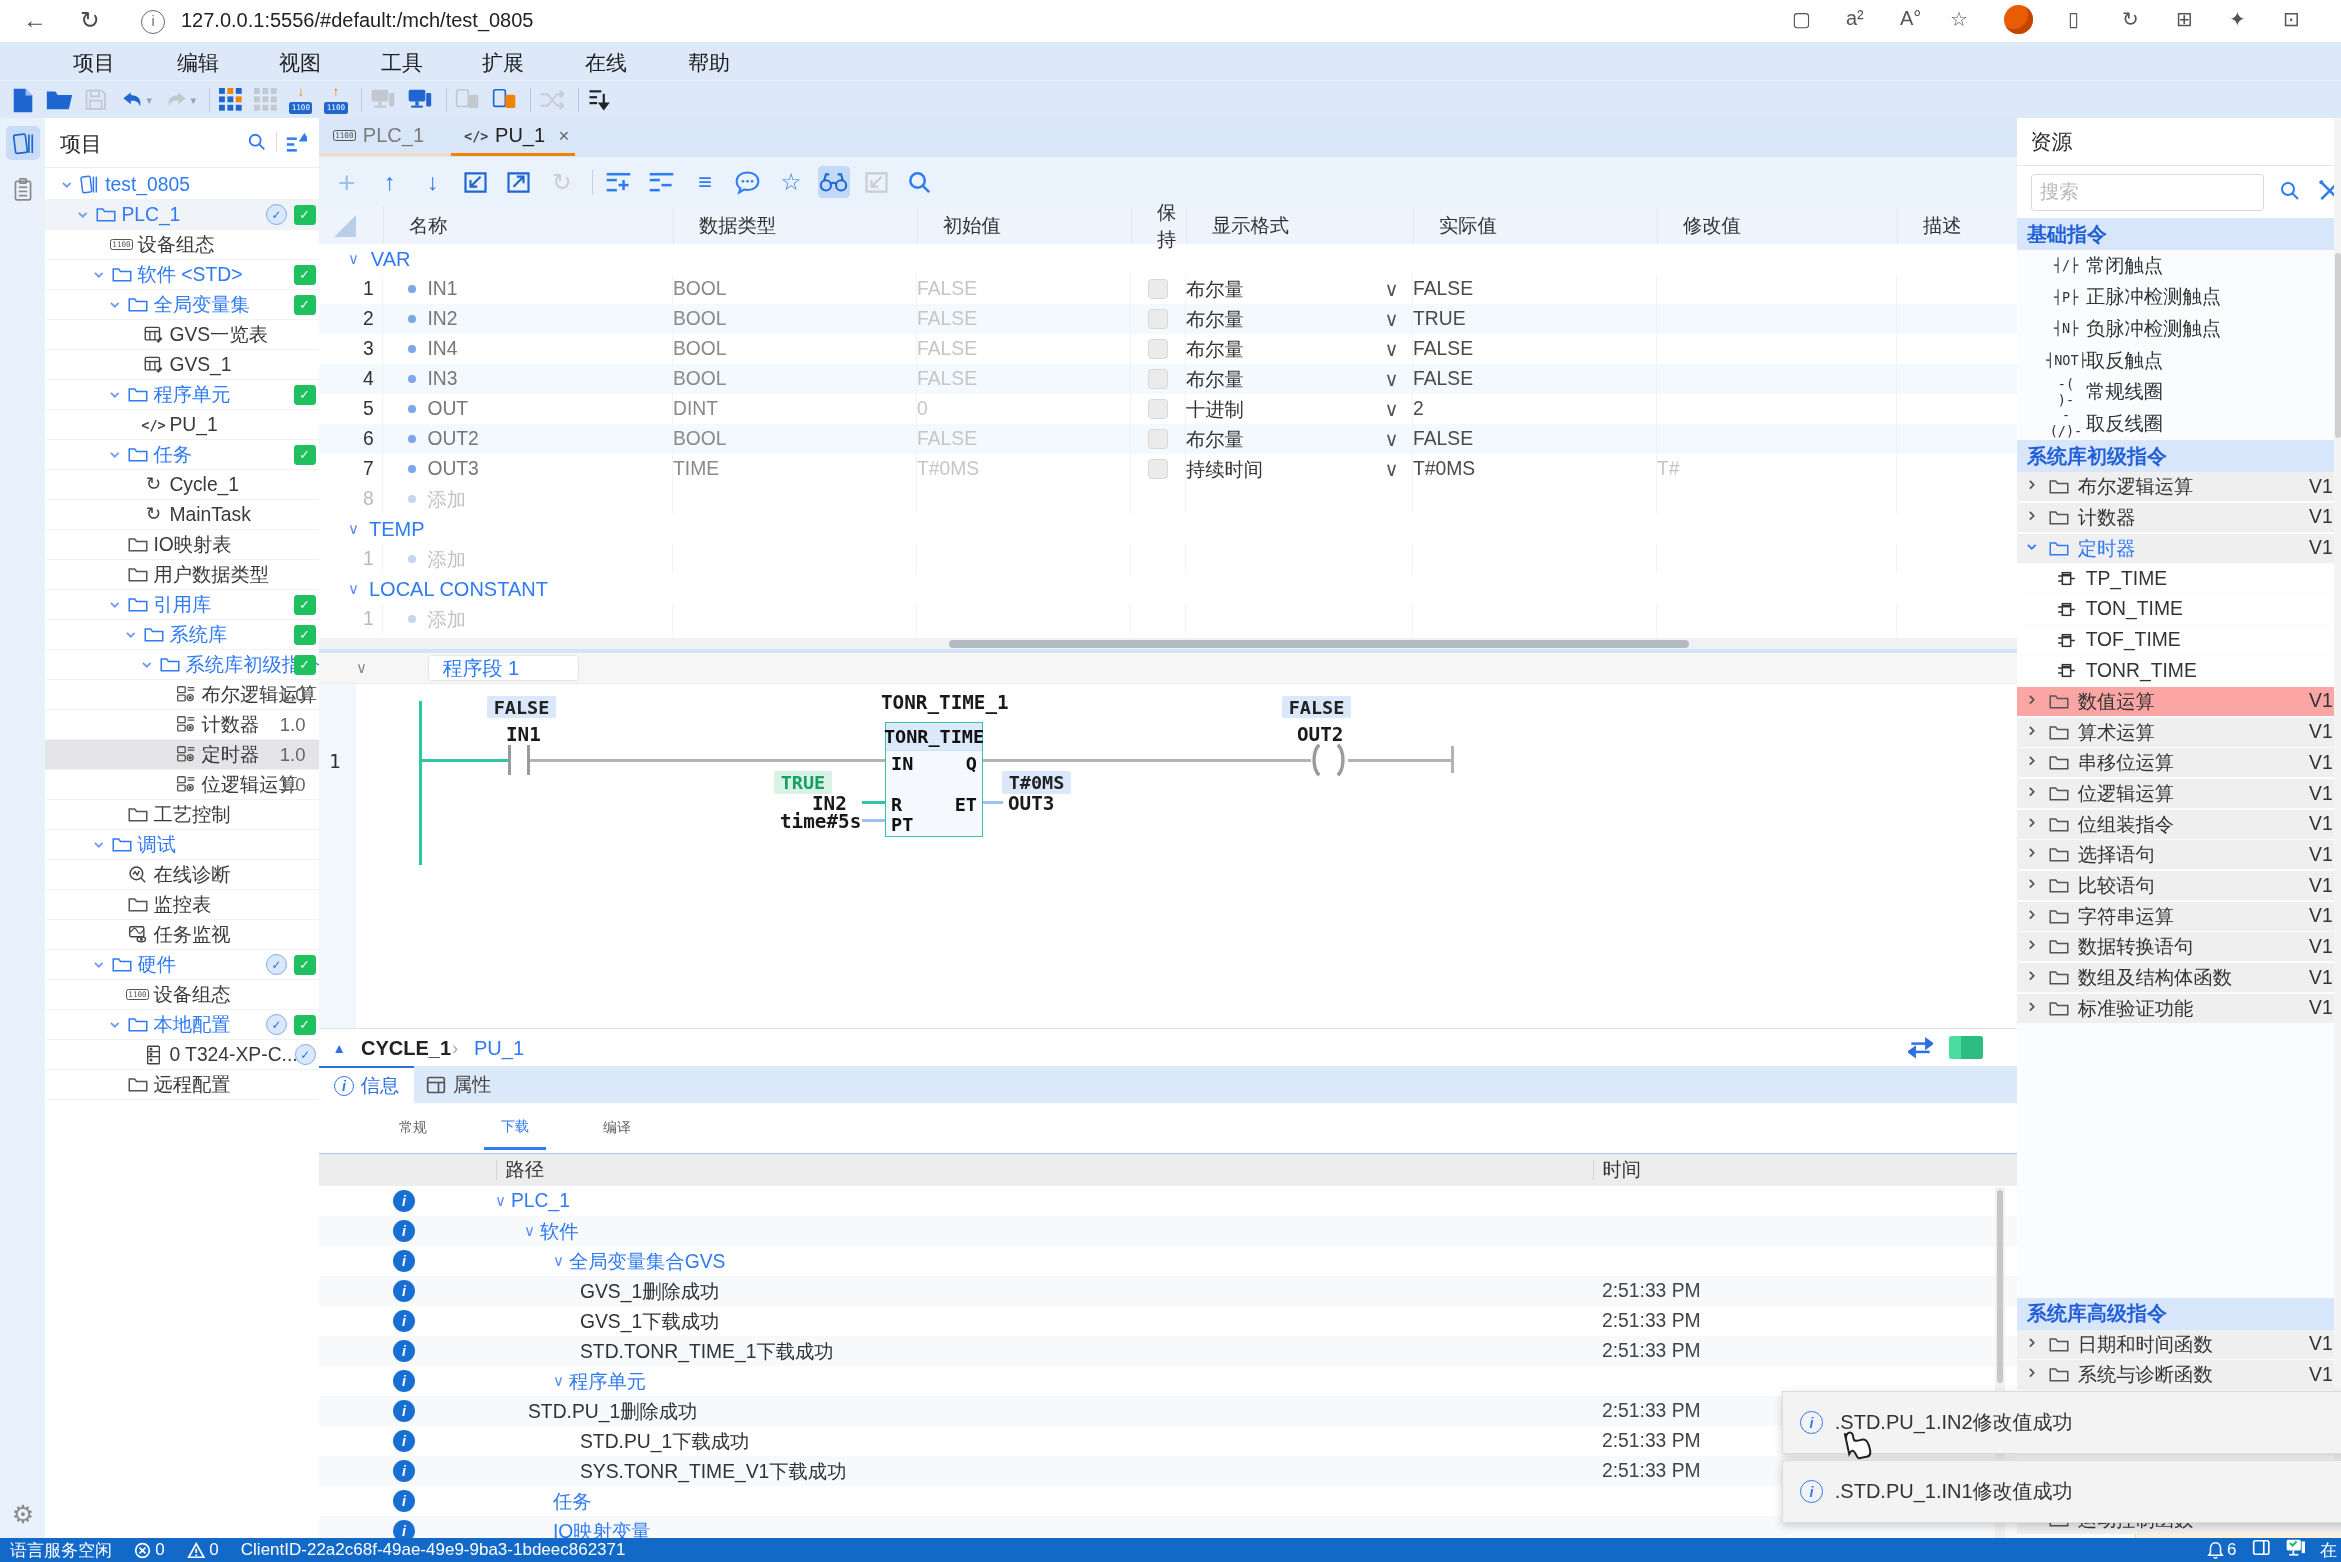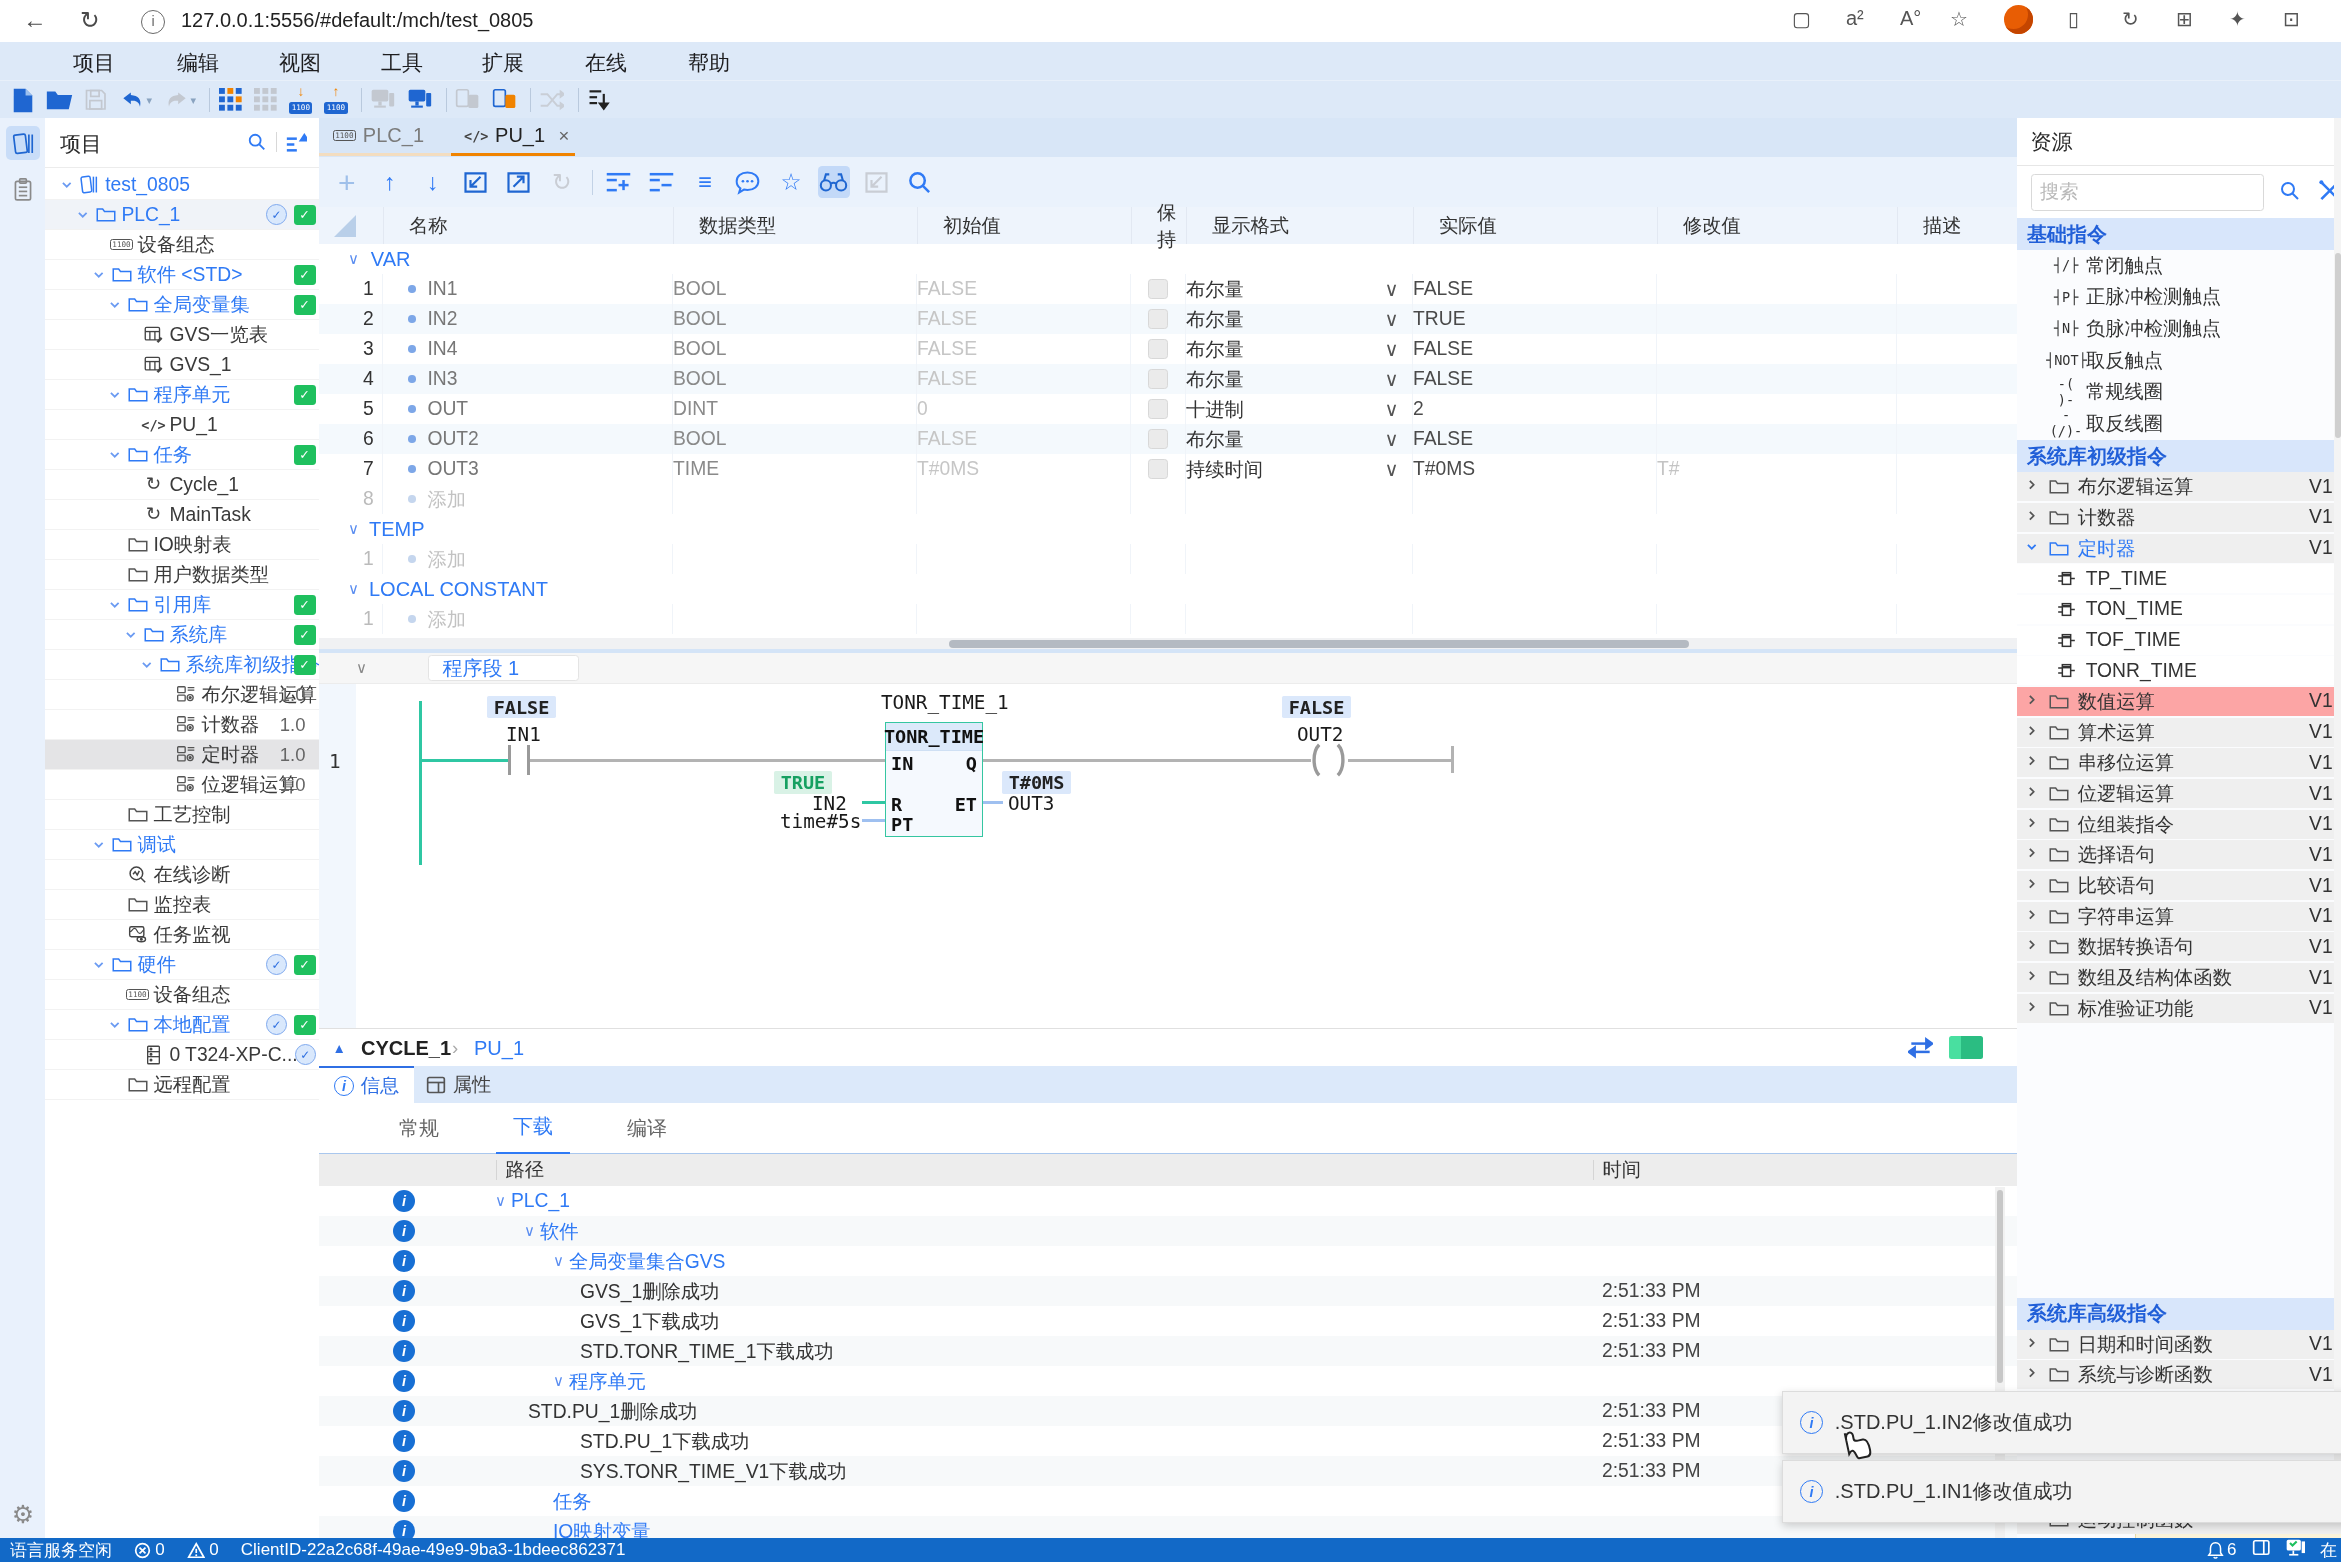--- a/index.html
+++ b/index.html
@@ -91,7 +91,7 @@
   .cbar{position:absolute;width:3.4px;height:30px;background:#9a9a9a}
   .badge{position:absolute;font-family:"DejaVu Sans Mono",monospace;font-size:18.5px;font-weight:bold;padding:0.8px 6.7px;border-radius:1.7px;background:#dbe8fb;color:#222}
   .badge.green{background:#d9f2e6;color:#16a061}
-  .ldlbl{position:absolute;font-family:"DejaVu Sans Mono",monospace;font-size:19.3px;font-weight:normal;color:#1a1a1a;white-space:nowrap}
+  .ldlbl{position:absolute;font-family:"DejaVu Sans Mono",monospace;font-size:19.3px;font-weight:bold;color:#1a1a1a;white-space:nowrap}
   #ldblock{position:absolute;left:566px;top:38px;width:98px;height:115px;border:1.7px solid #35c6a1;background:#f5f9fe;box-sizing:border-box}
   #ldblock .bh{height:27px;background:#dce9fa;border-bottom:0.8px solid #cfe0f4;display:flex;align-items:center;justify-content:center;
     font-family:"DejaVu Sans Mono",monospace;font-weight:bold;font-size:18.5px;color:#111}

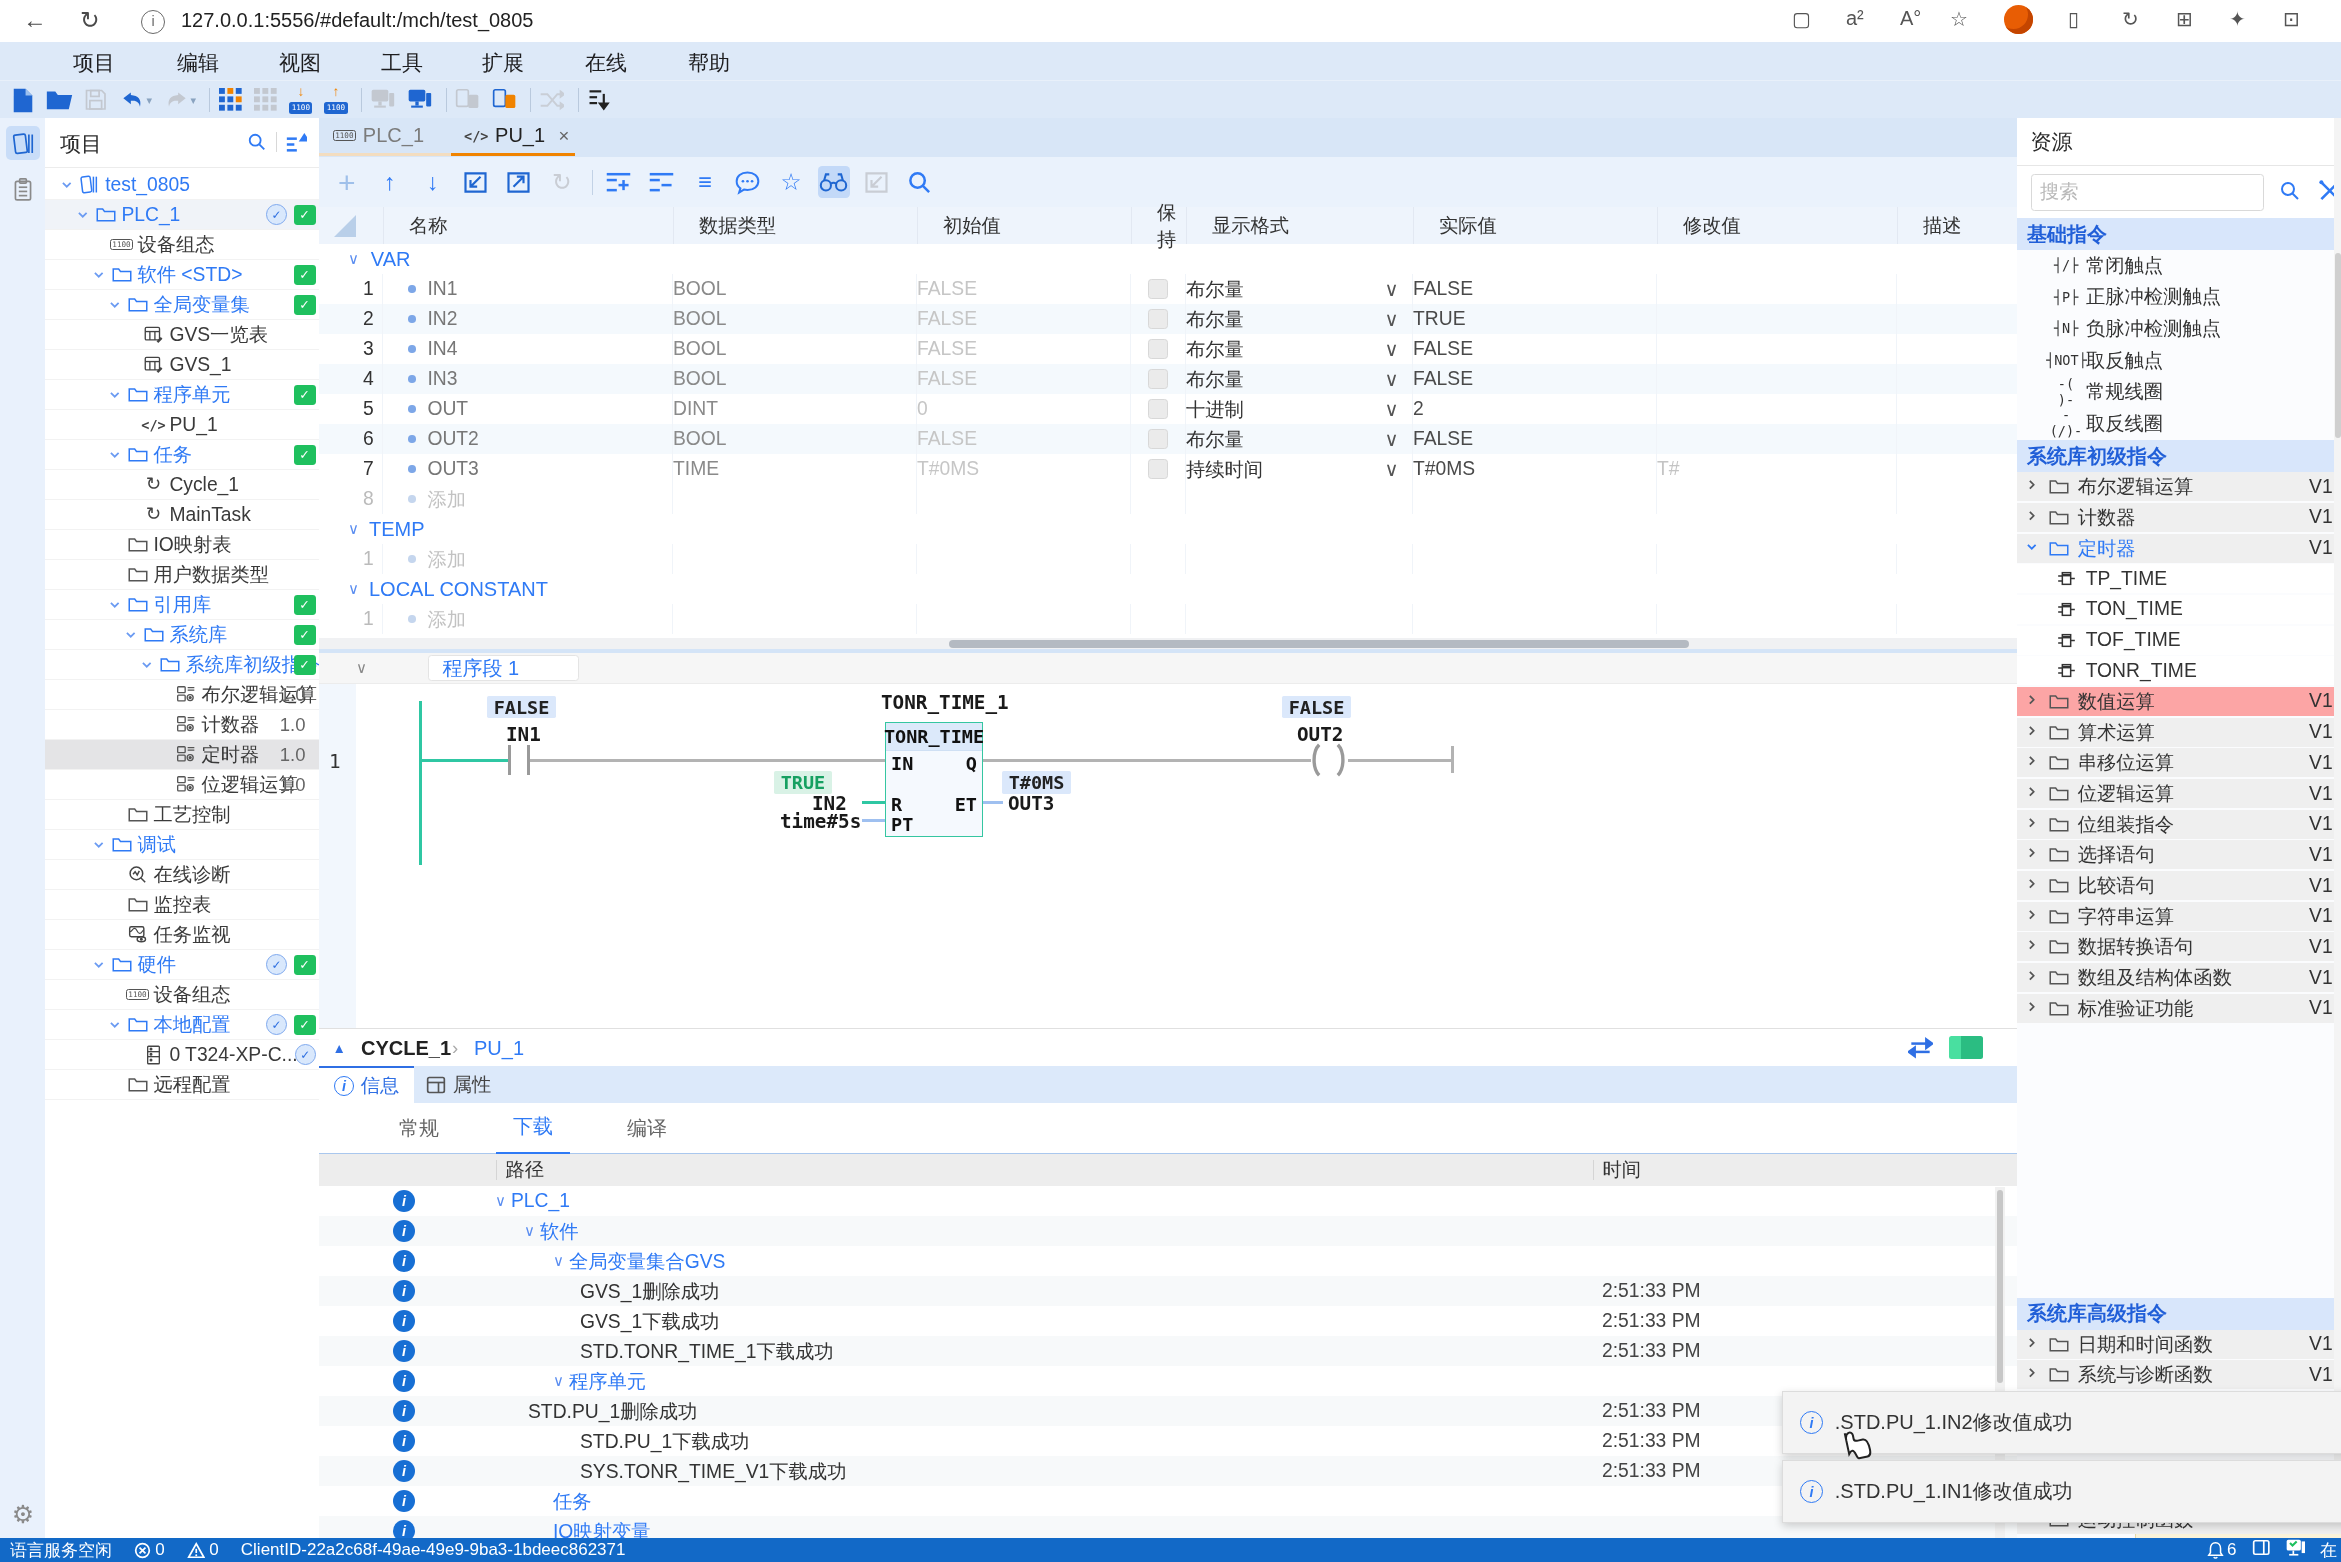--- a/index.html
+++ b/index.html
@@ -102,7 +102,7 @@
   .itab{position:absolute;top:0;height:37px;display:flex;align-items:center;font-size:19.3px;color:#444;padding:0 15px}
   .itab.active{background:#fff;color:#2f6fe4;border-top:2.5px solid #2f6fe4;box-sizing:border-box}
   #isubs{position:absolute;left:0;top:985px;width:1698px;height:50px;background:#fff;border-bottom:1.7px solid #a9c7ee;display:flex;align-items:center;padding-left:63px}
-  .isub{font-size:20px;color:#666;padding:11.8px 17px;margin-right:40px}
+  .isub{font-size:14px;color:#666;padding:11.8px 17px;margin-right:40px}
   .isub.active{color:#2f7af5;border-bottom:3.4px solid #2f7af5}
   #ithead{position:absolute;left:0;top:1036px;width:1698px;height:32px;background:#ededed;display:flex;align-items:center;font-size:19.3px;color:#333}
   .ithc{border-left:1.7px solid #d5d5d5;padding-left:8.4px;height:20px;line-height:20px}

